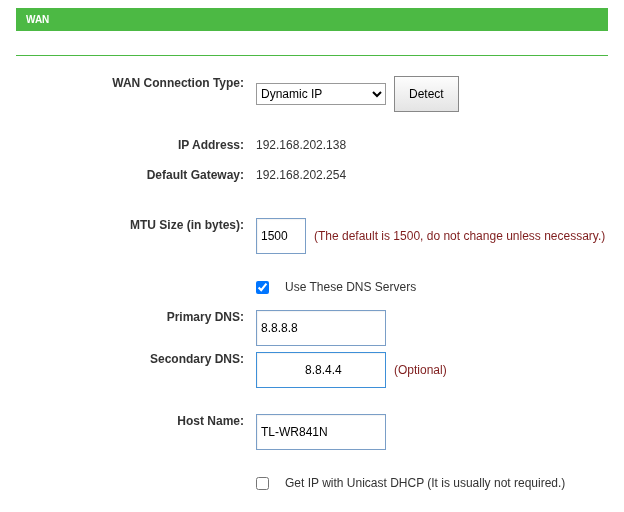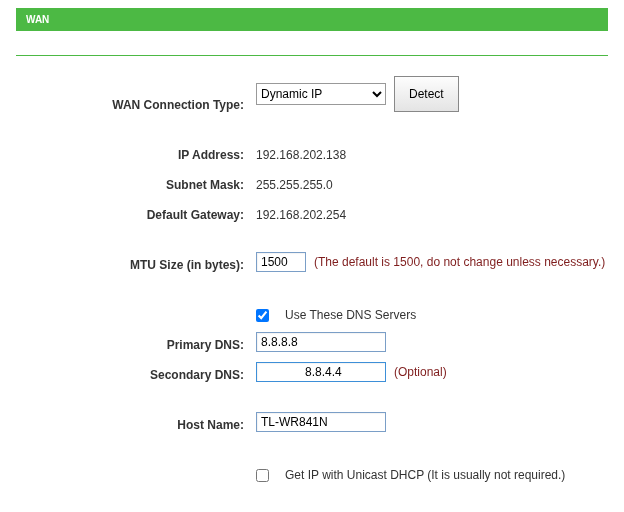--- a/index.html
+++ b/index.html
@@ -31,7 +31,7 @@
     }
     .form-row {
       display: flex;
-      align-items: flex-end;
+      align-items: flex-start;
       margin: 6px 0;
       min-height: 24px;
     }

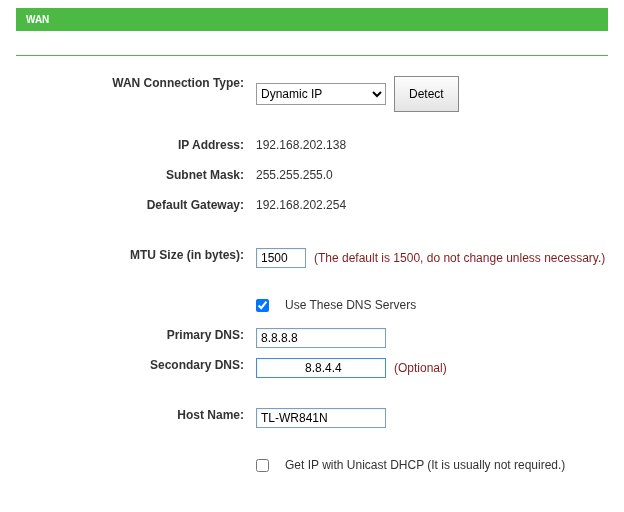--- a/index.html
+++ b/index.html
@@ -125,12 +125,6 @@
     </div>
   </div>
 
-  <div class="form-row">
-    <div class="label-col">Subnet Mask:</div>
-    <div class="value-col">
-      <span class="static-text">255.255.255.0</span>
-    </div>
-  </div>
 
   <div class="form-row">
     <div class="label-col">Default Gateway:</div>

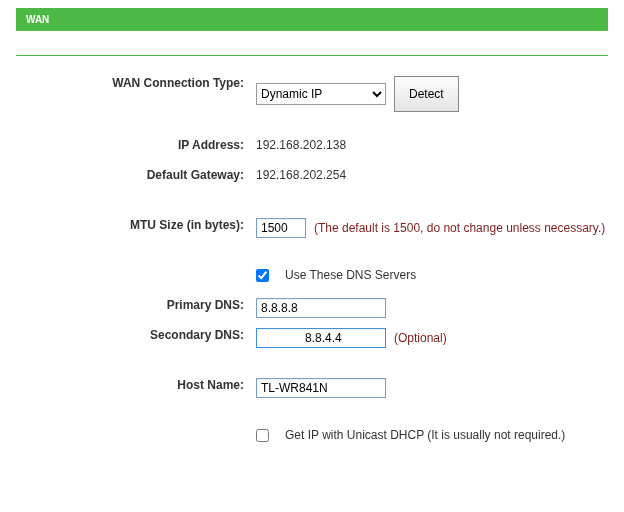--- a/index.html
+++ b/index.html
@@ -58,7 +58,7 @@
       background: #fff;
     }
     input[type="text"] {
-      height: 20px;
+      height: 36px;
       font-size: 12px;
       border: 1px solid #7a9ec7;
       padding: 1px 4px;

